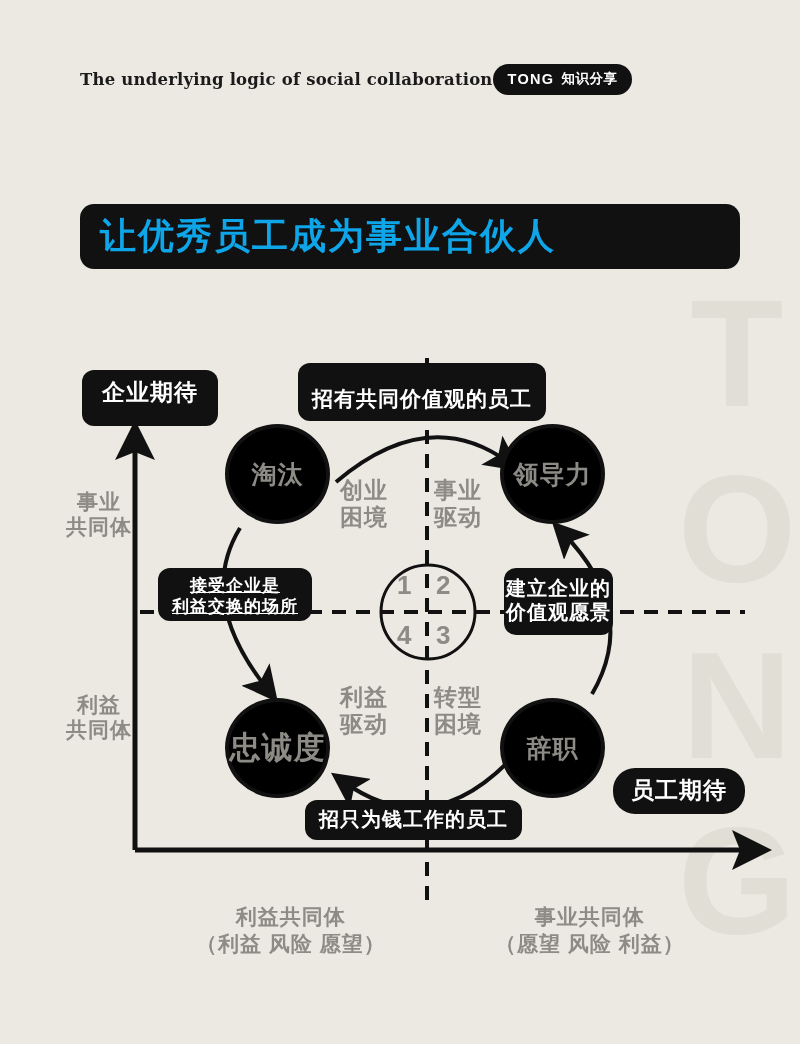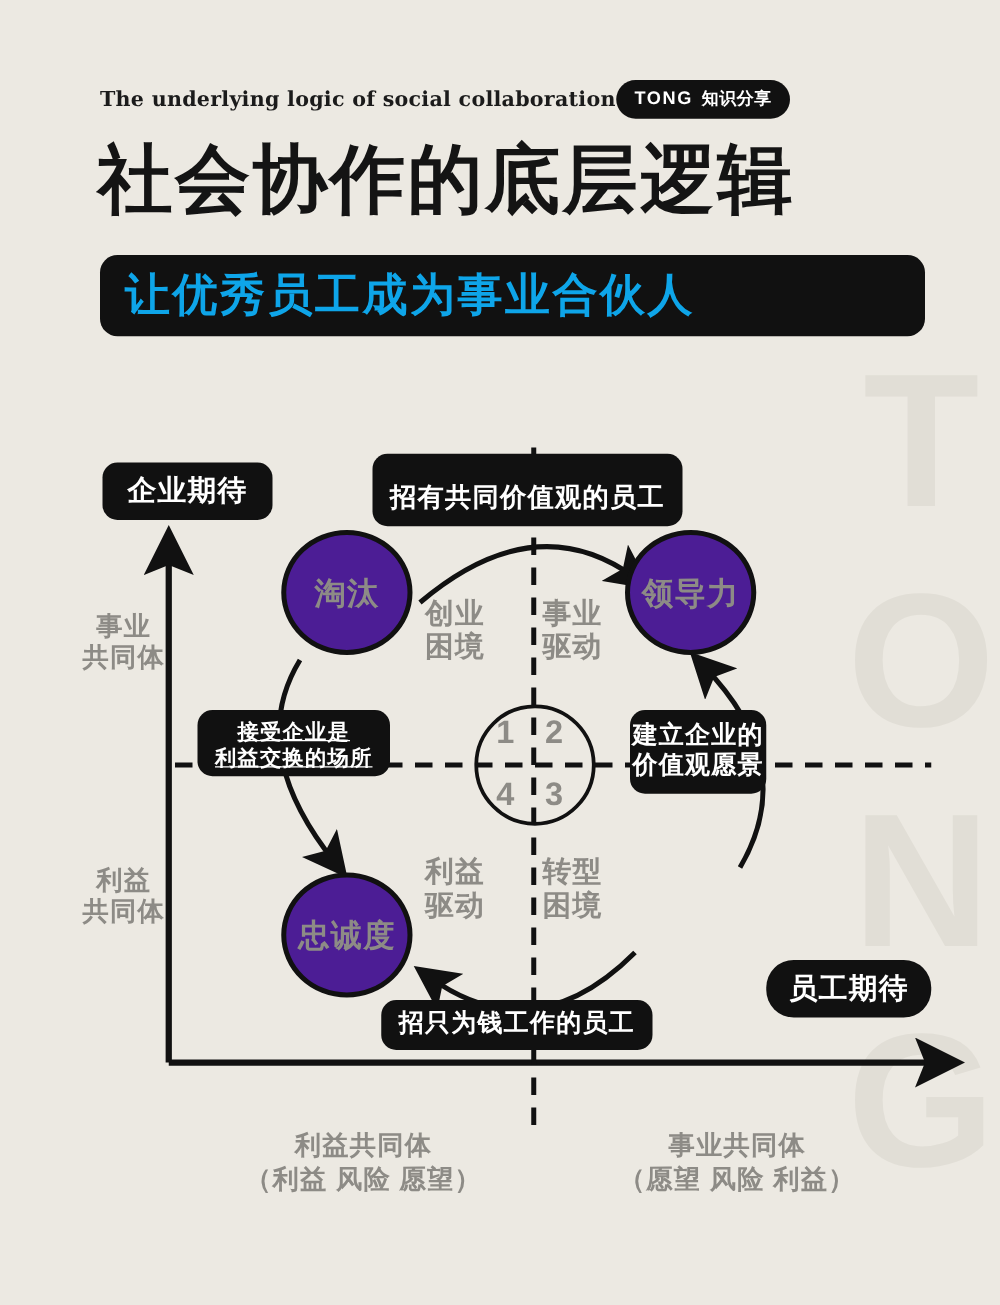--- a/index.html
+++ b/index.html
@@ -210,7 +210,6 @@
     </div>
   </div>
 
-  <div class="main-title">社会协作的底层逻辑</div>
 
   <div class="subtitle-bar">
     <span>让优秀员工成为事业合伙人</span>

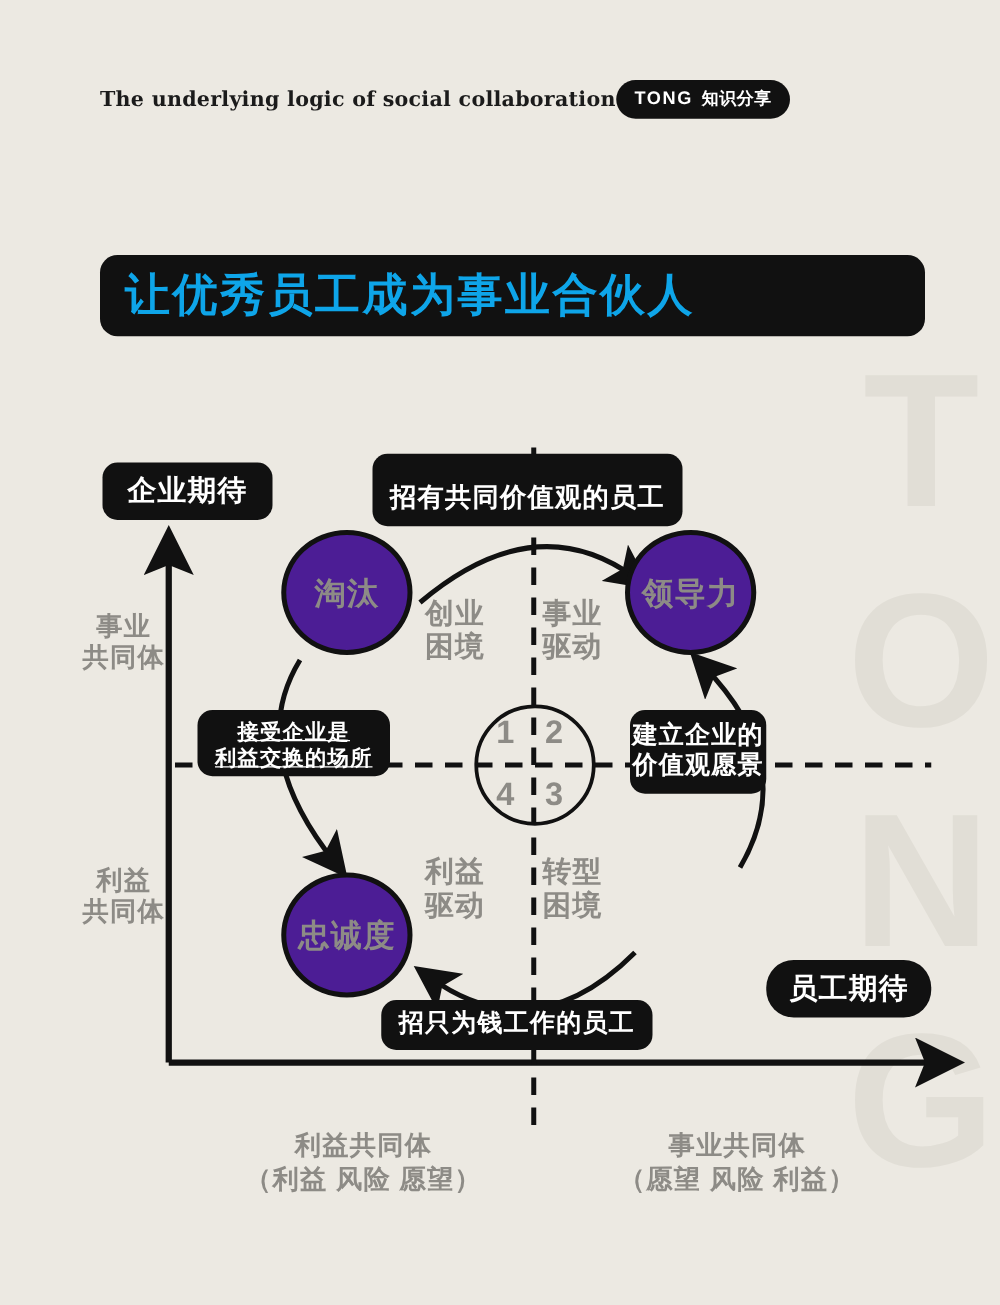--- a/index.html
+++ b/index.html
@@ -110,7 +110,7 @@
     z-index:5;
     white-space:nowrap;
   }
-  .pill-corp   { left:82px;  top:370px; padding:8px 20px 10px; font-size:23px; }
+  .pill-corp   { left:82px;  top:370px; padding:8px 20px 20px; font-size:23px; }
   .pill-top    { left:298px; top:363px; padding:23px 14px 9px;  font-size:21px; }
   .pill-left   { left:158px; top:568px; padding:8px 14px 4px; font-size:17px;text-decoration:underline; }
   .pill-right  { left:504px; top:568px; padding:8px 2px 10px; font-size:20px; }

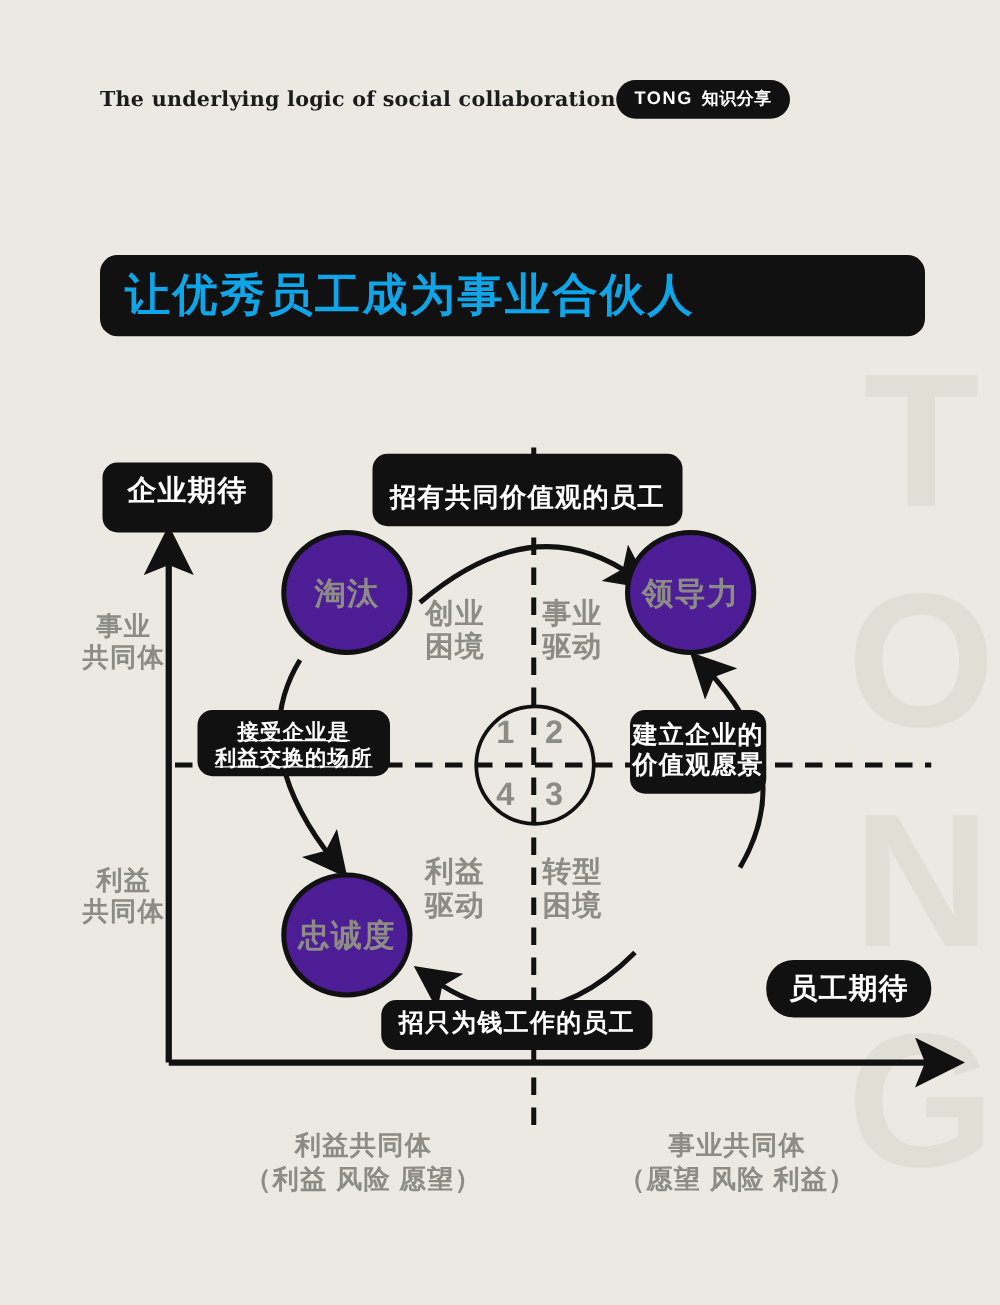--- a/index.html
+++ b/index.html
@@ -121,7 +121,7 @@
   .node{
     position:absolute;
     border:4px solid #111;
-    background:#4c1d95;
+    background:#000000;
     border-radius:50%;
     display:flex; align-items:center; justify-content:center;
     color:#8d8b86;

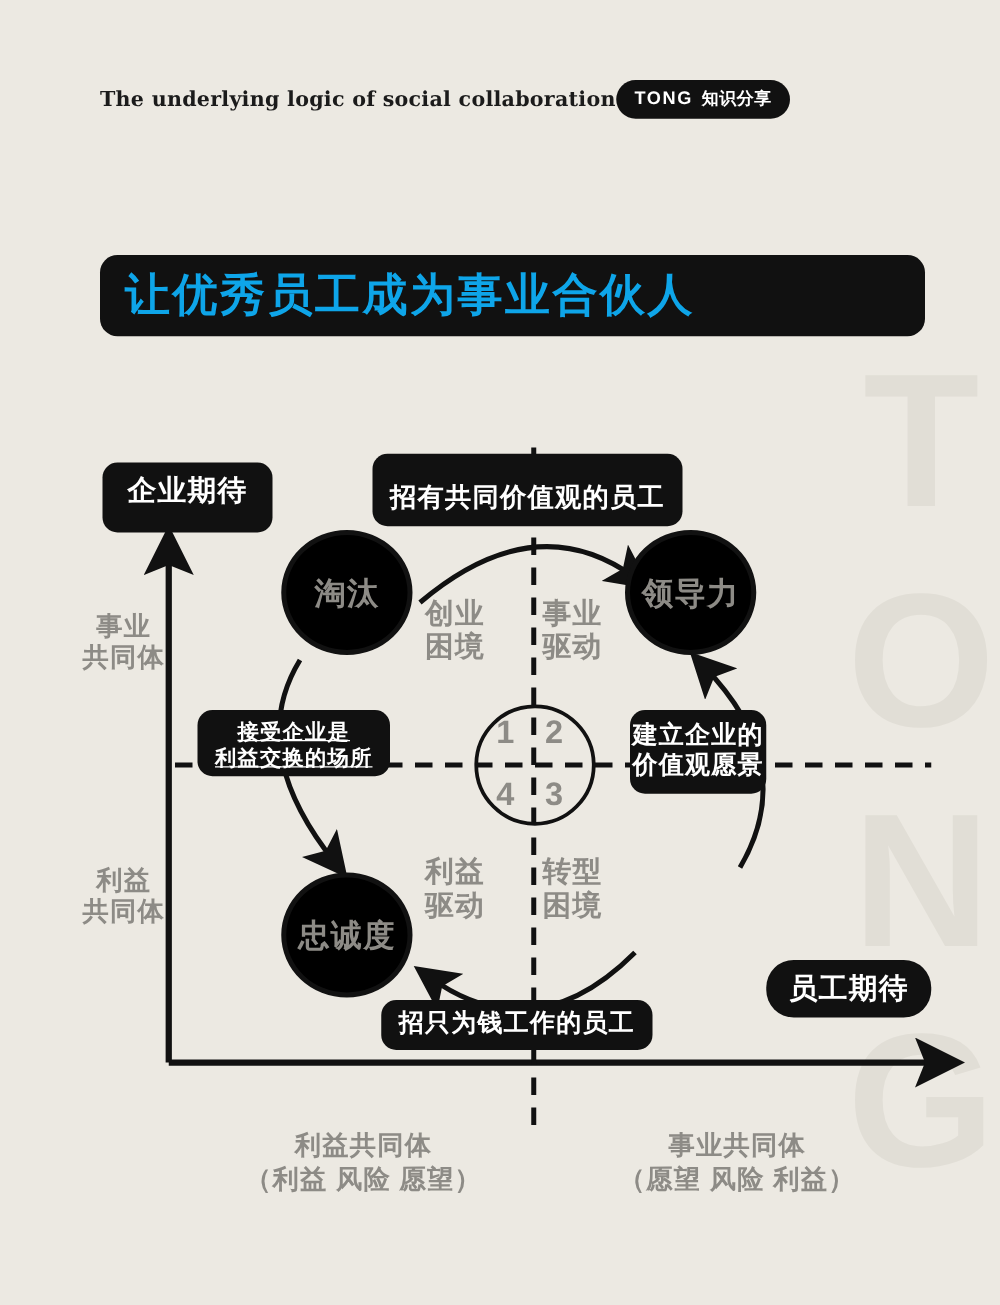--- a/index.html
+++ b/index.html
@@ -132,7 +132,7 @@
   }
   .node-tt { left:225px; top:424px; width:105px; height:100px; font-size:25px; }
   .node-ld { left:500px; top:424px; width:105px; height:100px; font-size:25px; }
-  .node-lo { left:225px; top:698px; width:105px; height:100px; font-size:25px; }
+  .node-lo { left:225px; top:698px; width:105px; height:100px; font-size:31px; }
   .node-rs { left:500px; top:698px; width:105px; height:100px; font-size:25px; }
 
   

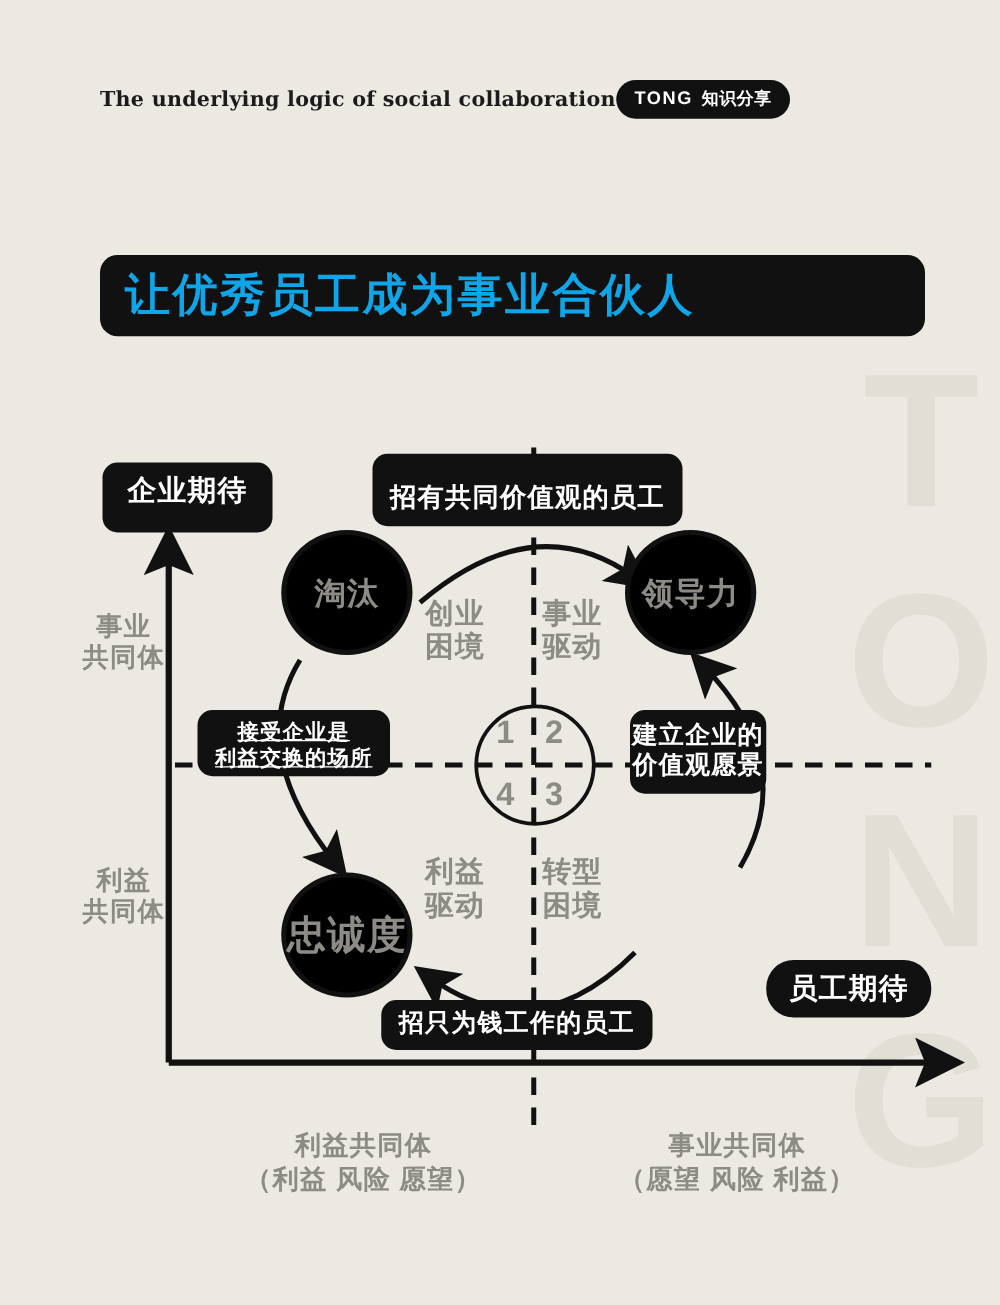--- a/index.html
+++ b/index.html
@@ -277,6 +277,9 @@
   <div class="node node-lo">
     <span>忠诚度</span>
   </div>
+  <div class="node node-rs">
+    <span>辞职</span>
+  </div>
 
   <div class="driver driver-1">
     <div>创业</div>

